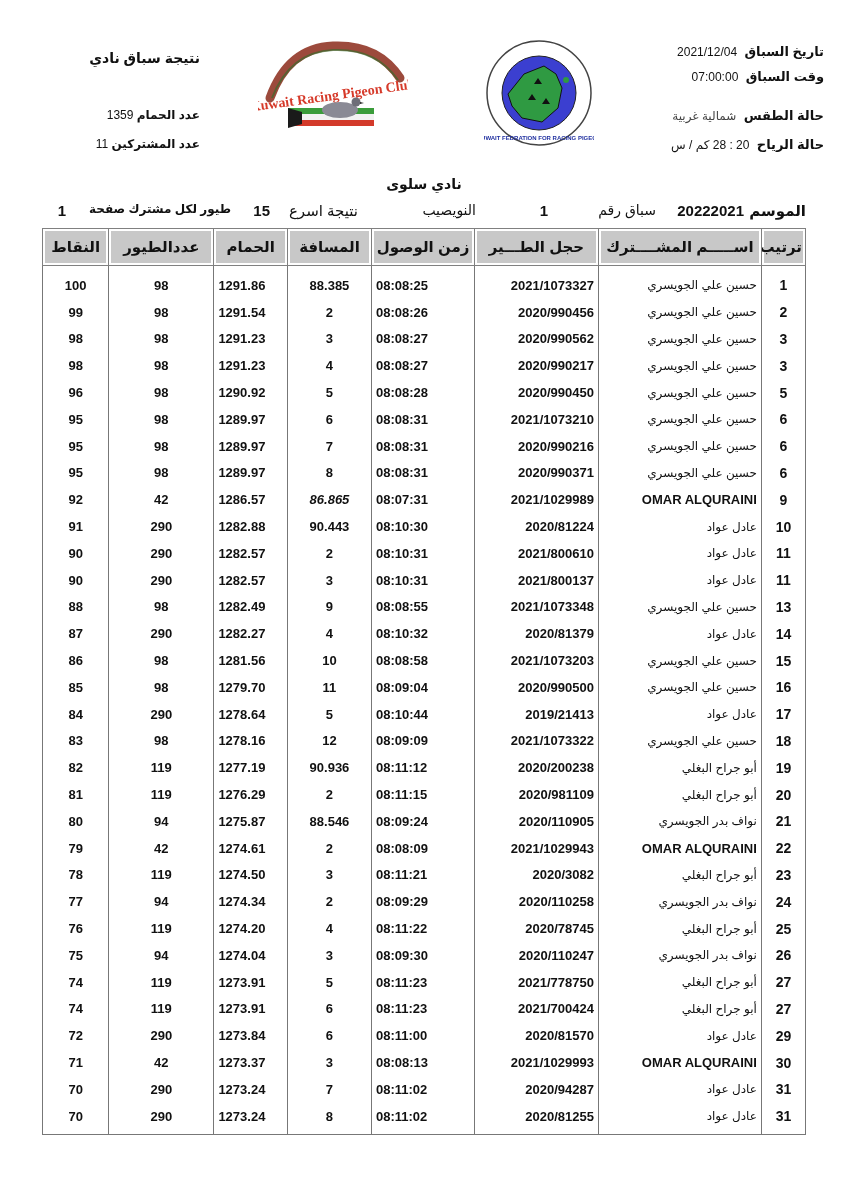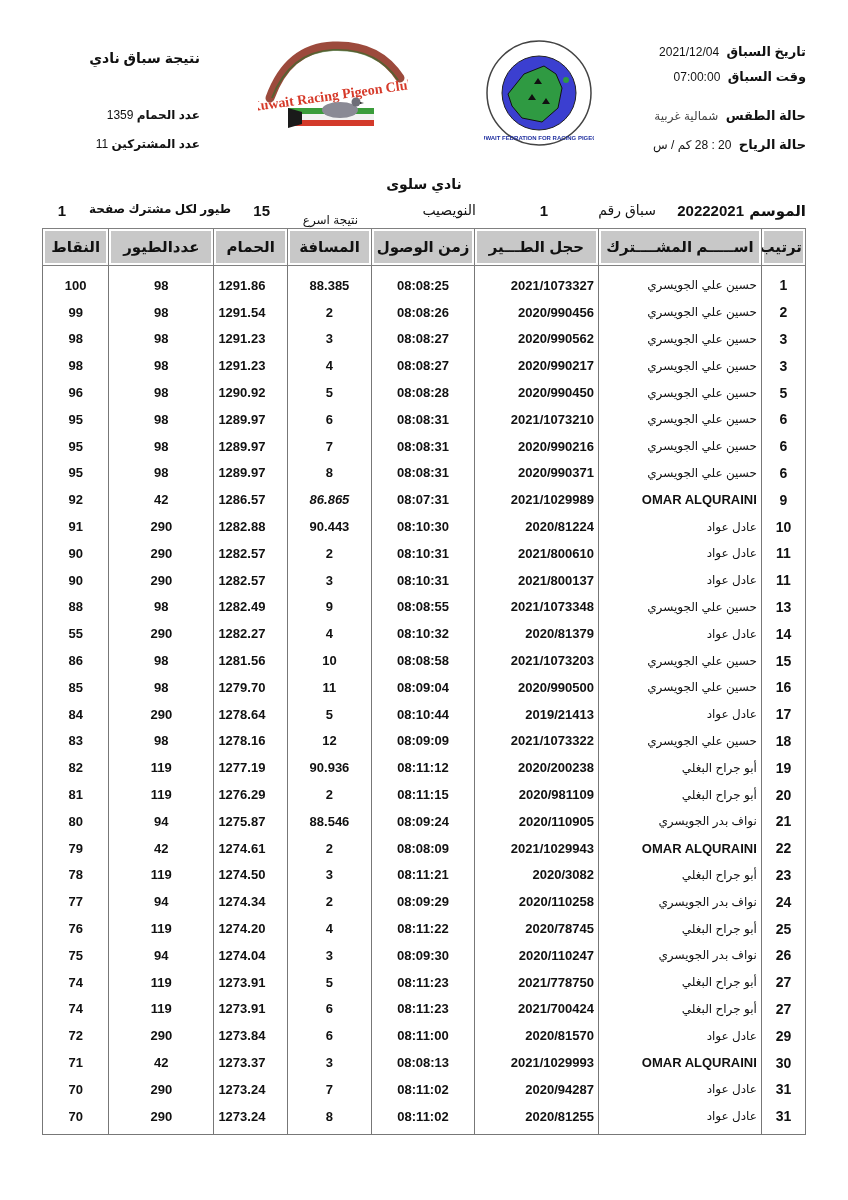--- a/index.html
+++ b/index.html
@@ -6,7 +6,7 @@
     body { width: 848px; height: 1200px; position: relative; font-family: "Liberation Sans", "DejaVu Sans", sans-serif; color: #111; overflow: hidden; }
     .abs { position: absolute; }
     .rtl { direction: rtl; }
-    .hdr-right { right: 42px; text-align: right; font-size: 12px; white-space: nowrap; }
+    .hdr-right { right: 24px; text-align: right; font-size: 12px; white-space: nowrap; }
     .hdr-right b { font-weight: bold; font-size: 13px; }
     .hdr-right .val { font-weight: normal; margin-right: 4px; }
     .hdr-left { text-align: right; font-size: 12px; white-space: nowrap; }

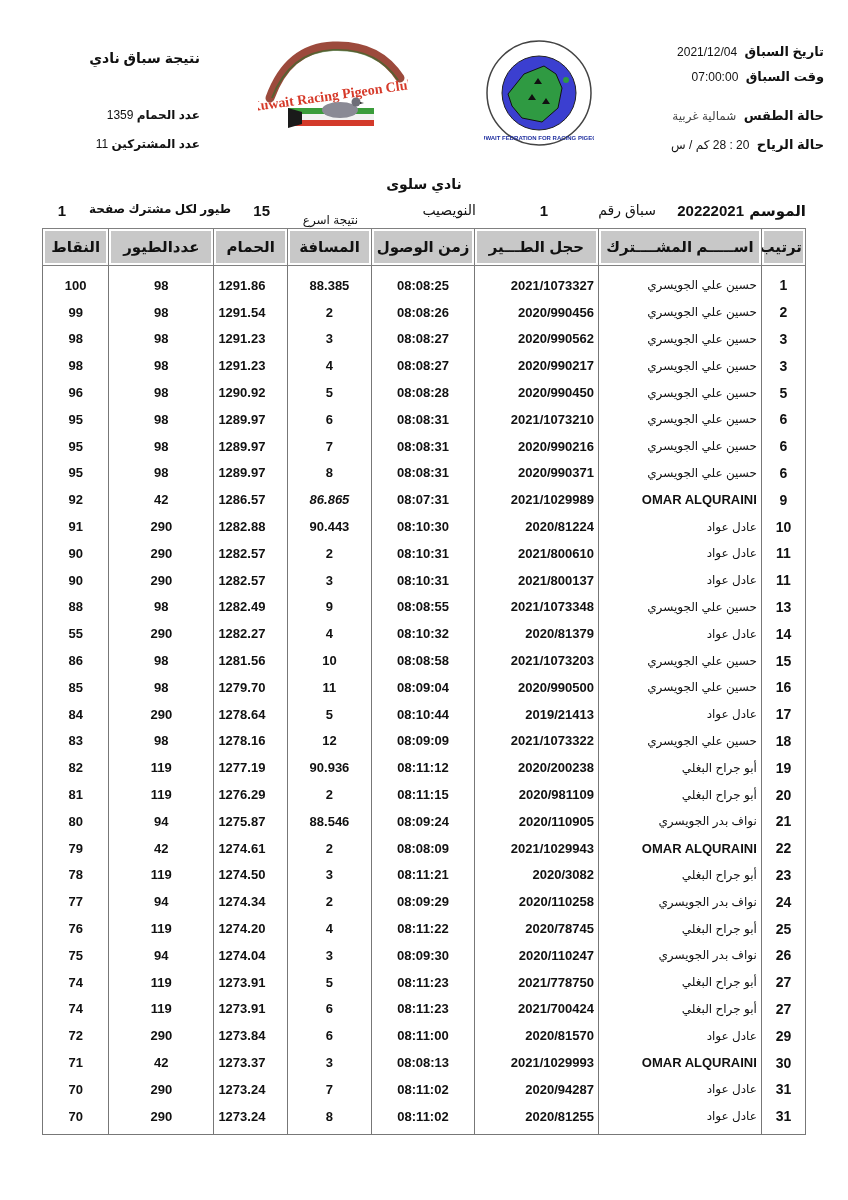--- a/index.html
+++ b/index.html
@@ -102,7 +102,7 @@
   <span style="right:150px;">سباق رقم</span>
   <span style="right:258px; font-weight:bold; font-size:15px;">1</span>
   <span style="right:330px;">النويصيب</span>
-  <span style="right:448px; font-size:12px;margin-top:11px;">نتيجة اسرع</span>
+  <span style="right:448px; font-size:15px;">نتيجة اسرع</span>
   <span style="right:536px; font-weight:bold; font-size:15px;">15</span>
   <span style="right:575px; font-size:12px; font-weight:bold;">طيور لكل مشترك صفحة</span>
   <span style="right:740px; font-weight:bold; font-size:15px;">1</span>

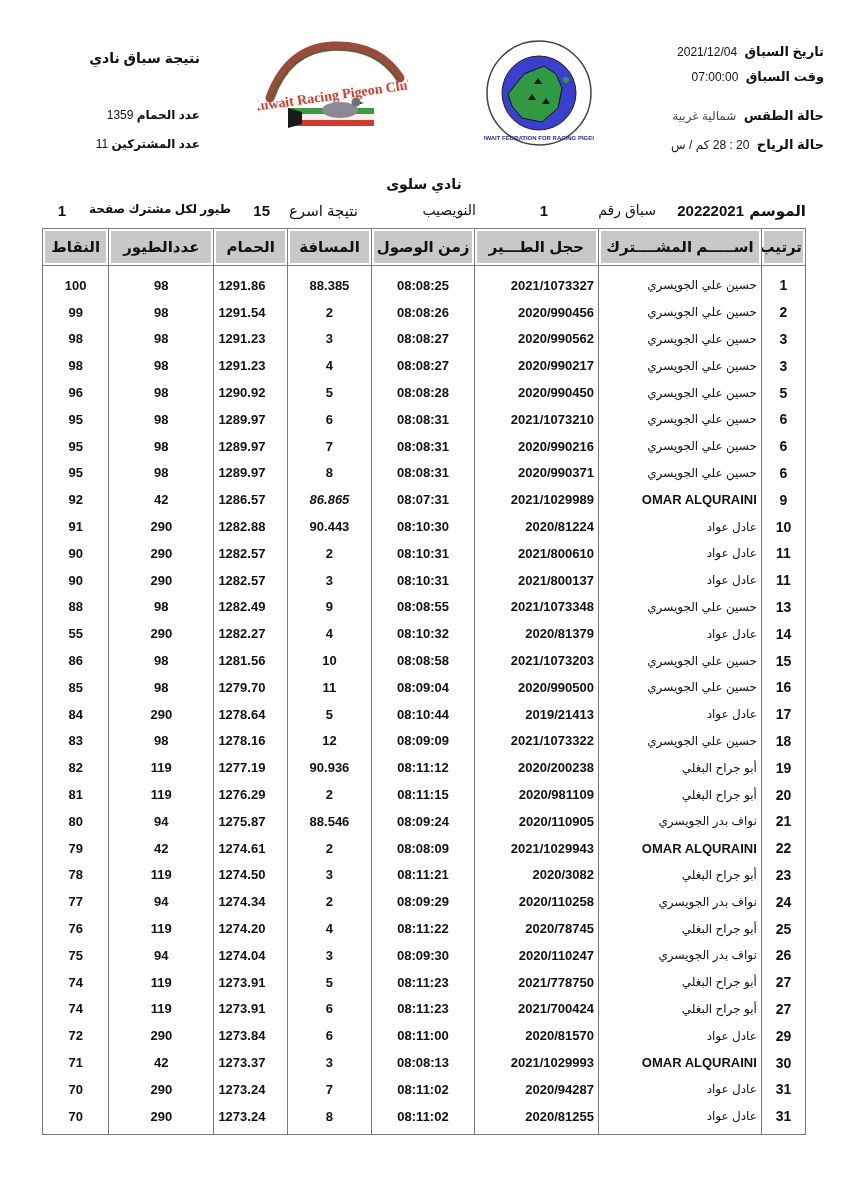--- a/index.html
+++ b/index.html
@@ -32,7 +32,7 @@
     .c-name { text-align: right; font-weight: normal !important; font-size: 12px !important; }
     .c-name.latin { font-weight: bold !important; font-size: 13px !important; }
     .c-ring { text-align: right; }
-    .c-time { text-align: center; }
+    .c-time { text-align: left; }
     .c-dist { text-align: center; }
     .c-speed { text-align: left; }
     .c-birds { text-align: center; }

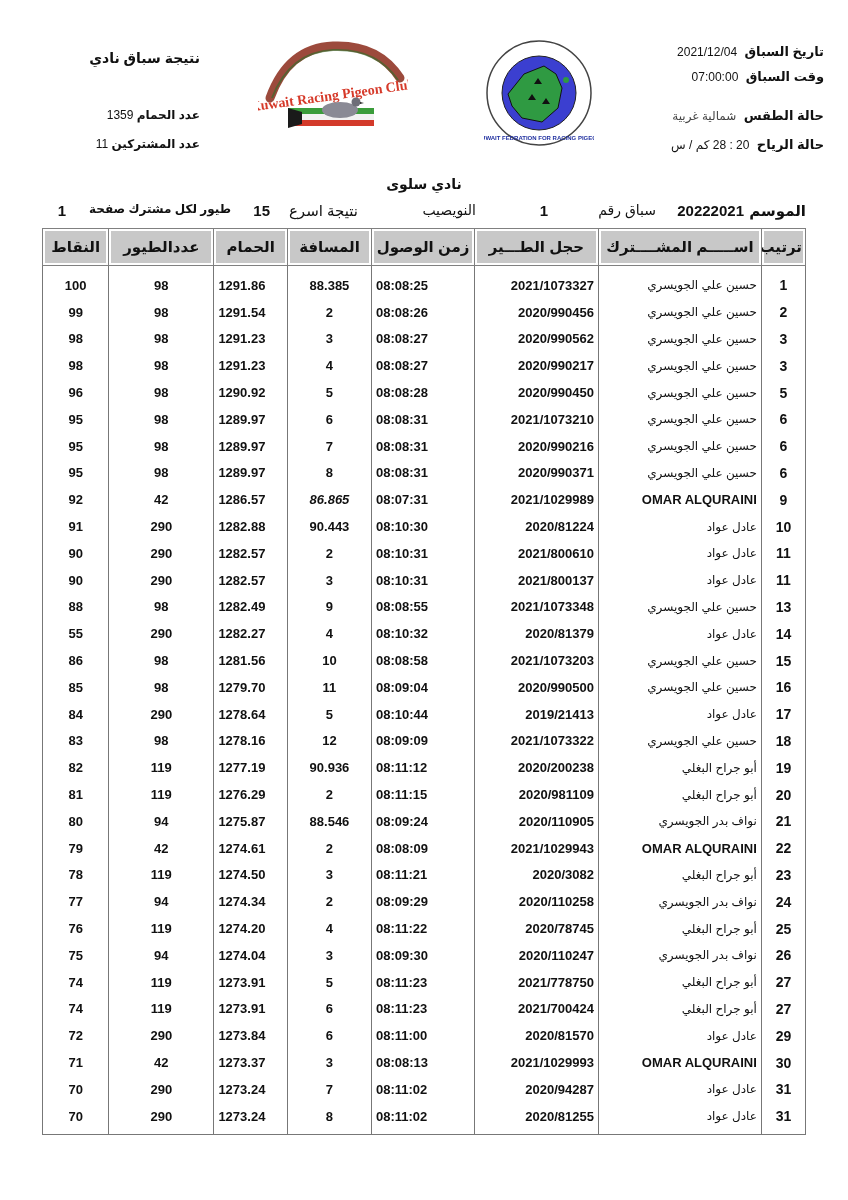--- a/index.html
+++ b/index.html
@@ -270,7 +270,7 @@
         <td class="c-dist" style="direction: ltr;">4</td>
         <td class="c-speed" style="direction: ltr;">1282.27</td>
         <td class="c-birds" style="direction: ltr;">290</td>
-        <td class="c-pts" style="direction: ltr;">55</td>
+        <td class="c-pts" style="direction: ltr;">87</td>
       </tr>
       <tr>
         <td class="c-rank" style="direction: ltr;">15</td>

